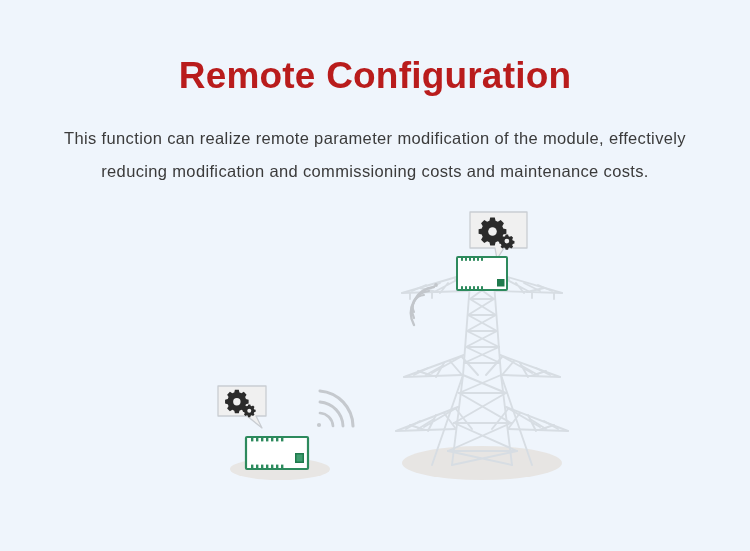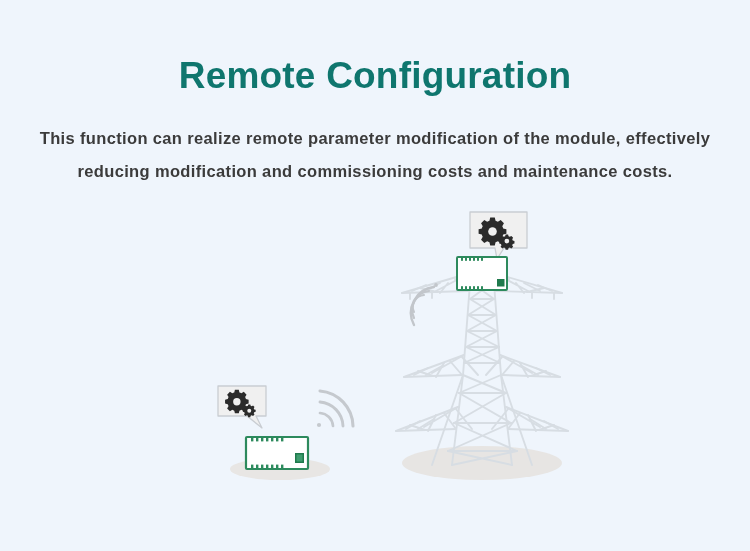--- a/index.html
+++ b/index.html
@@ -27,7 +27,7 @@
     text-align: center;
     font-size: 37px;
     font-weight: bold;
-    color: #0f766e;
+    color: #b91c1c;
     letter-spacing: 0.2px;
     line-height: 1.1;
   }

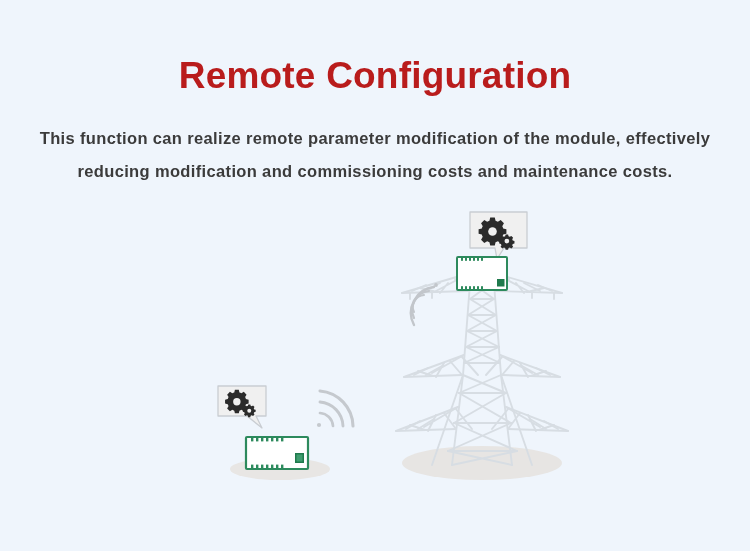--- a/index.html
+++ b/index.html
@@ -42,7 +42,7 @@
     letter-spacing: 0.35px;
     line-height: 33px;
   }
-  .desc .line { display: block; font-weight: bold; }
+  .desc .line { display: block; }
 
   .illustration {
     position: absolute;

